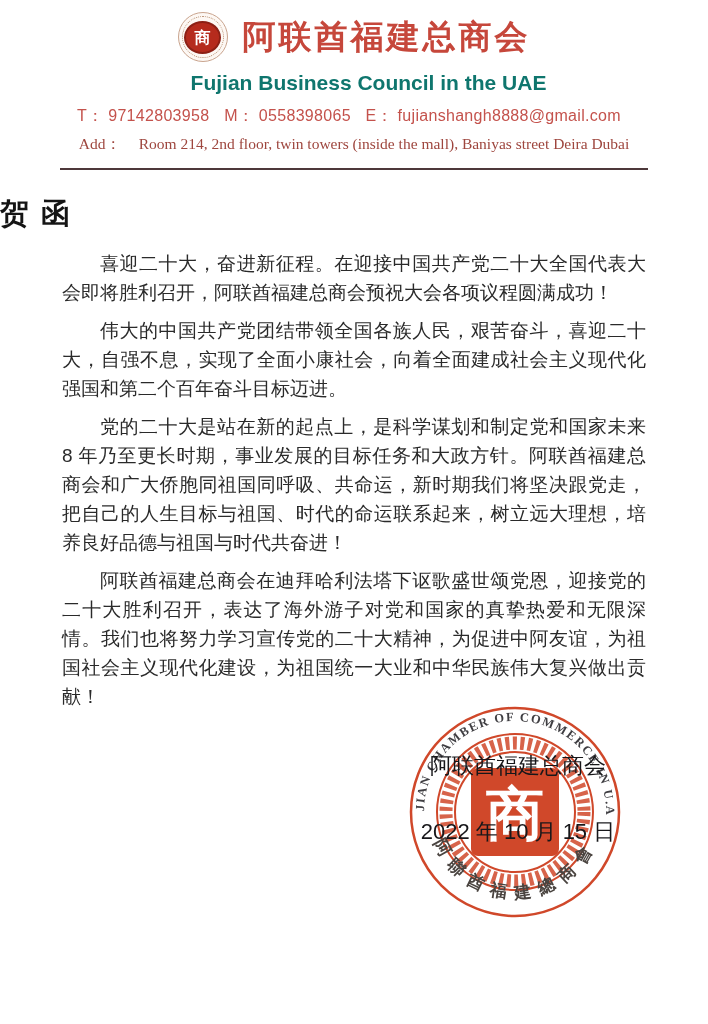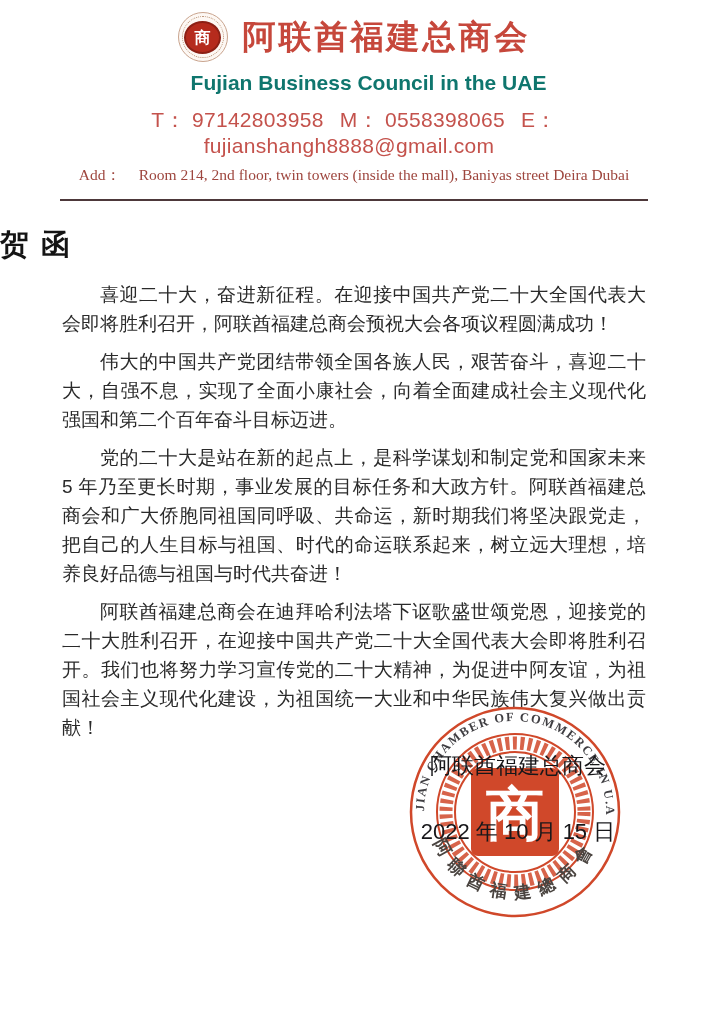--- a/index.html
+++ b/index.html
@@ -38,7 +38,7 @@
     margin:9px 0 0 0; font-size:21px; font-weight:700; color:#0f766e;padding-left:29px;
   }
   .contact-line {
-    margin-top:11px; font-size:21px; color:#c4524c; letter-spacing:0.3px;
+    margin-top:11px; font-size:16px; color:#c4524c; letter-spacing:0.3px;
   }
   .contact-line .val { margin-right:10px; }
   .address-line {

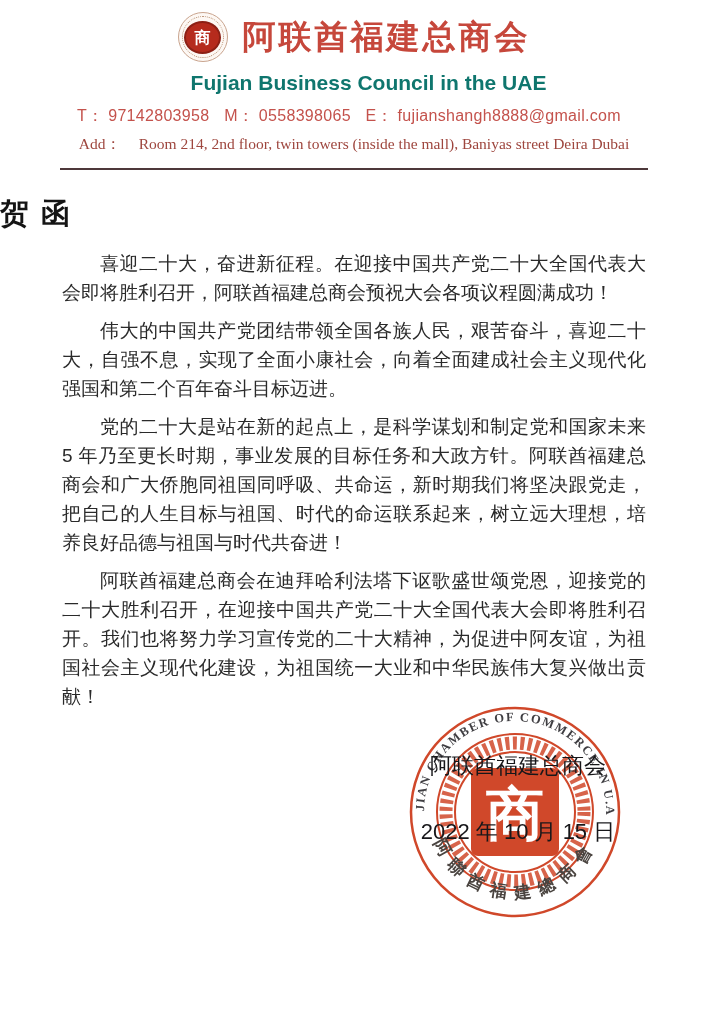--- a/index.html
+++ b/index.html
@@ -110,7 +110,7 @@
     <div class="letter-body">
       <p>喜迎二十大，奋进新征程。在迎接中国共产党二十大全国代表大会即将胜利召开，阿联酋福建总商会预祝大会各项议程圆满成功！</p>
       <p>伟大的中国共产党团结带领全国各族人民，艰苦奋斗，喜迎二十大，自强不息，实现了全面小康社会，向着全面建成社会主义现代化强国和第二个百年奋斗目标迈进。</p>
-      <p>党的二十大是站在新的起点上，是科学谋划和制定党和国家未来 5 年乃至更长时期，事业发展的目标任务和大政方针。阿联酋福建总商会和广大侨胞同祖国同呼吸、共命运，新时期我们将坚决跟党走，把自己的人生目标与祖国、时代的命运联系起来，树立远大理想，培养良好品德与祖国与时代共奋进！</p>
+      <p>党的二十大是站在新的起点上，是科学谋划和制定党和国家未来 8 年乃至更长时期，事业发展的目标任务和大政方针。阿联酋福建总商会和广大侨胞同祖国同呼吸、共命运，新时期我们将坚决跟党走，把自己的人生目标与祖国、时代的命运联系起来，树立远大理想，培养良好品德与祖国与时代共奋进！</p>
       <p>阿联酋福建总商会在迪拜哈利法塔下讴歌盛世颂党恩，迎接党的二十大胜利召开，在迎接中国共产党二十大全国代表大会即将胜利召开。我们也将努力学习宣传党的二十大精神，为促进中阿友谊，为祖国社会主义现代化建设，为祖国统一大业和中华民族伟大复兴做出贡献！</p>
     </div>
   </main>

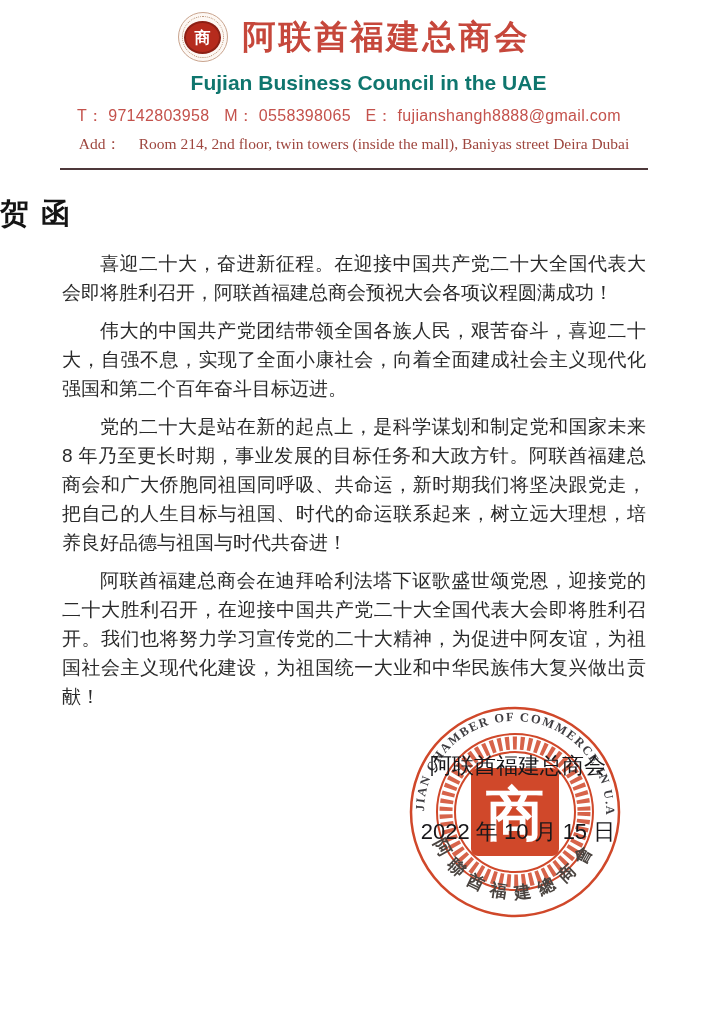--- a/index.html
+++ b/index.html
@@ -111,7 +111,7 @@
       <p>喜迎二十大，奋进新征程。在迎接中国共产党二十大全国代表大会即将胜利召开，阿联酋福建总商会预祝大会各项议程圆满成功！</p>
       <p>伟大的中国共产党团结带领全国各族人民，艰苦奋斗，喜迎二十大，自强不息，实现了全面小康社会，向着全面建成社会主义现代化强国和第二个百年奋斗目标迈进。</p>
       <p>党的二十大是站在新的起点上，是科学谋划和制定党和国家未来 8 年乃至更长时期，事业发展的目标任务和大政方针。阿联酋福建总商会和广大侨胞同祖国同呼吸、共命运，新时期我们将坚决跟党走，把自己的人生目标与祖国、时代的命运联系起来，树立远大理想，培养良好品德与祖国与时代共奋进！</p>
-      <p>阿联酋福建总商会在迪拜哈利法塔下讴歌盛世颂党恩，迎接党的二十大胜利召开，在迎接中国共产党二十大全国代表大会即将胜利召开。我们也将努力学习宣传党的二十大精神，为促进中阿友谊，为祖国社会主义现代化建设，为祖国统一大业和中华民族伟大复兴做出贡献！</p>
+      <p>阿联酋福建总商会在迪拜哈利法塔下讴歌盛世颂党恩，迎接党的二十大胜利召开，表达了海外游子对党和国家的真挚热爱和无限深情。我们也将努力学习宣传党的二十大精神，为促进中阿友谊，为祖国社会主义现代化建设，为祖国统一大业和中华民族伟大复兴做出贡献！</p>
     </div>
   </main>
 

